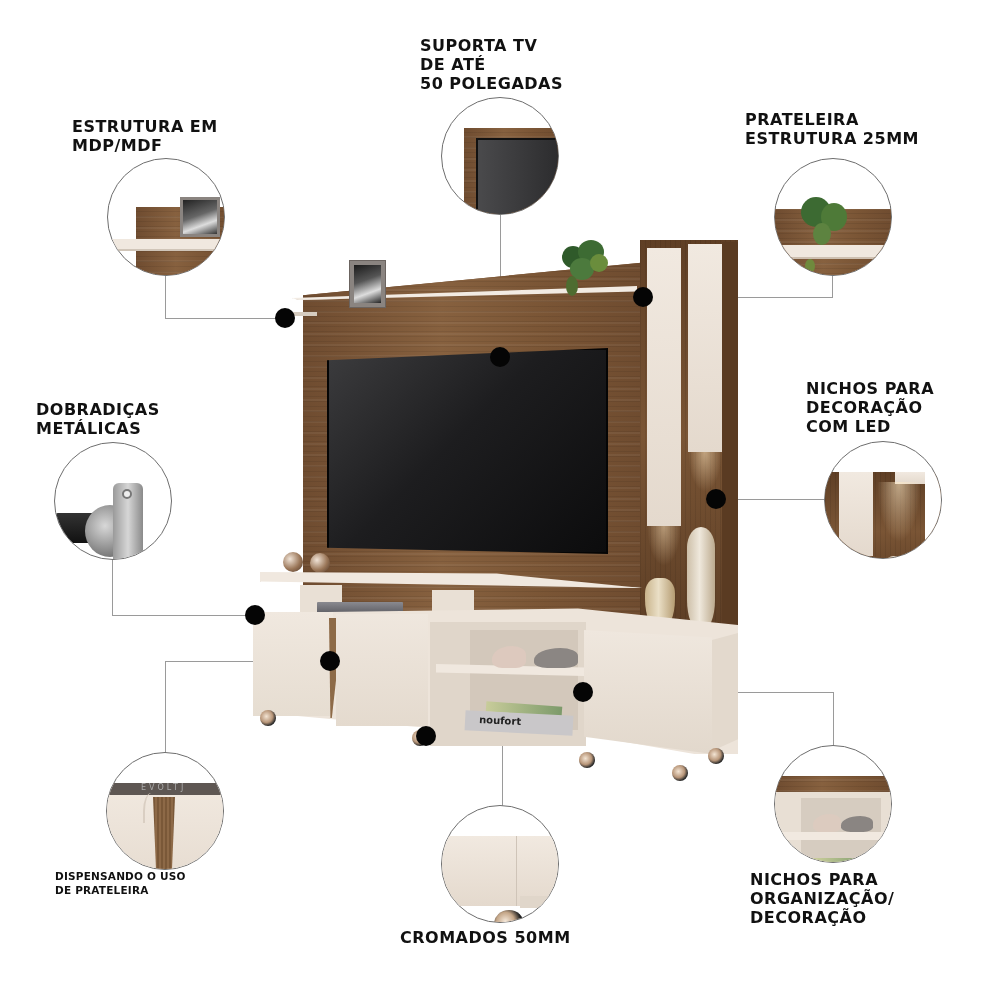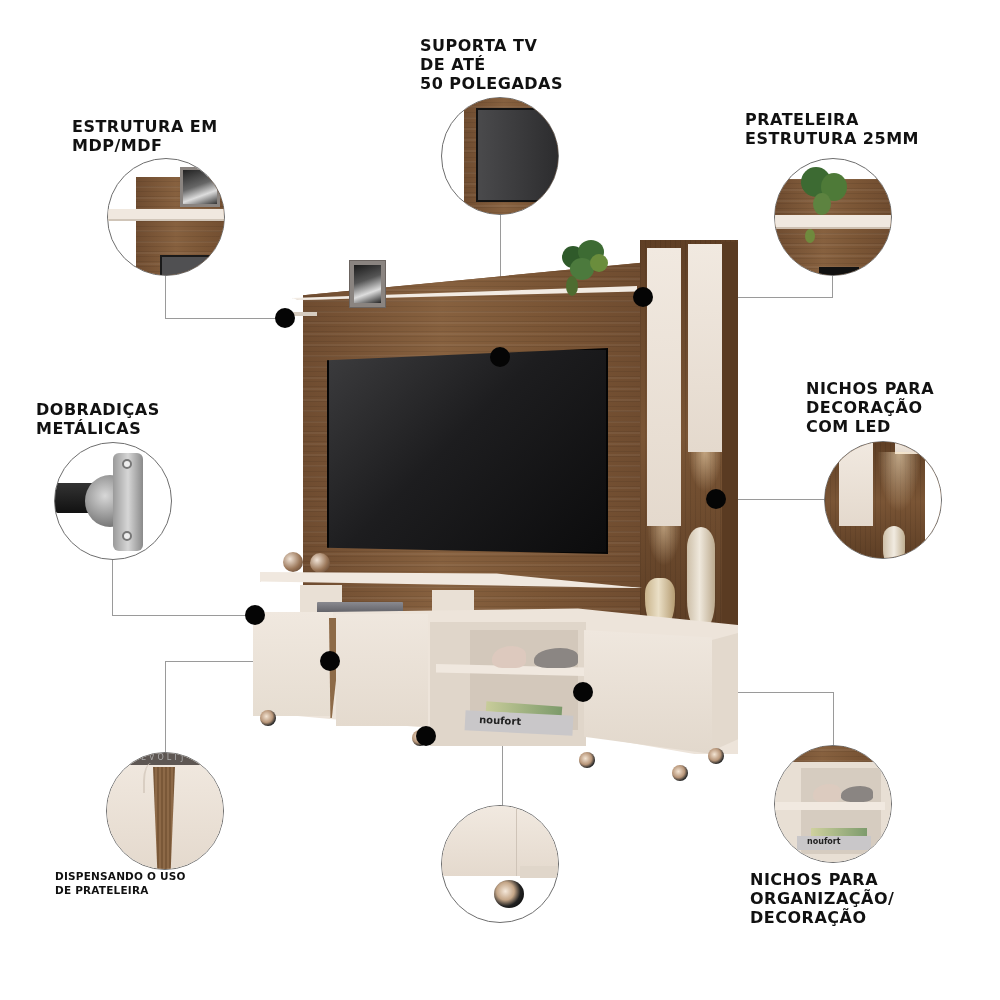--- a/index.html
+++ b/index.html
@@ -27,7 +27,7 @@
   .circle {
     position: absolute; border-radius: 50%; overflow: hidden; border: 1px solid #6e6e6e; background: #fff;
   }
-  .circle > * { position: absolute; }
+  .circle > * { position: absolute; margin-top: 30px; }
 
   .wood {
     background-color: #7a5638;

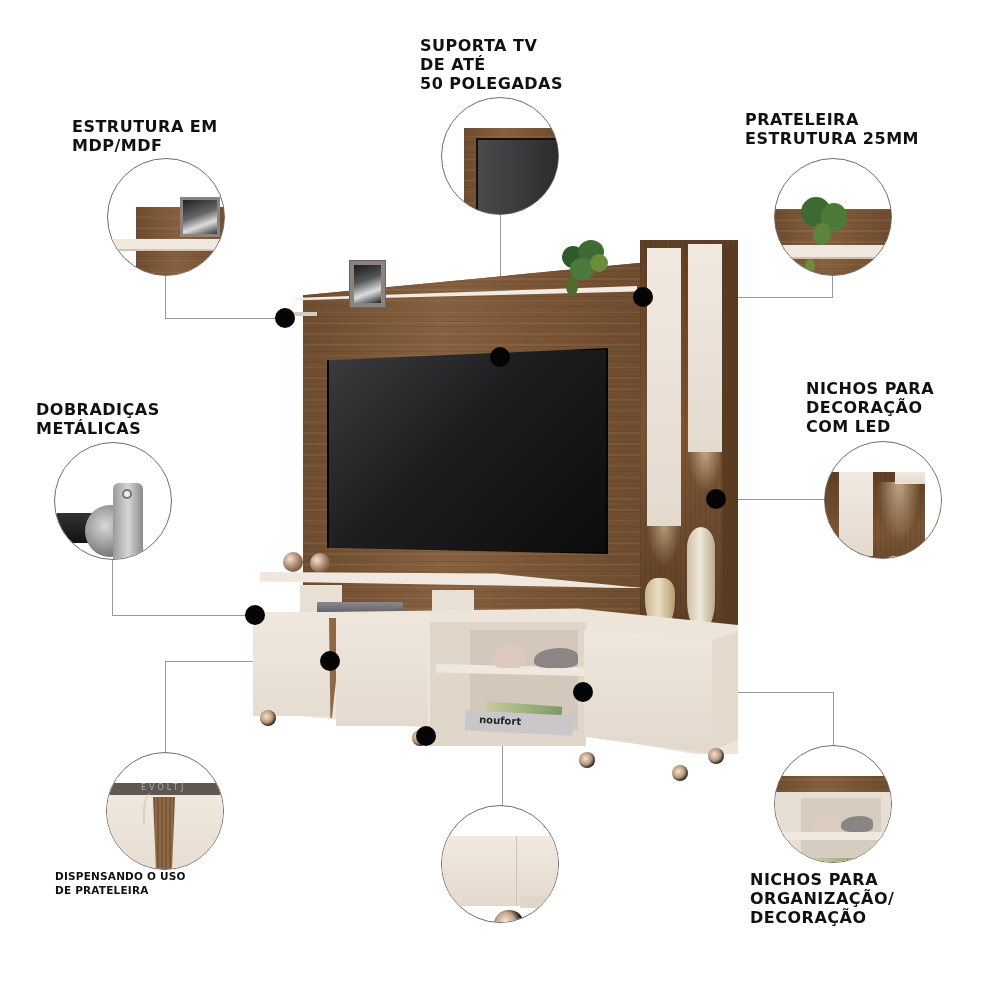--- a/index.html
+++ b/index.html
@@ -88,6 +88,7 @@
 </div>
 
 <div class="label" style="left:400px; top:928px; width:220px;">
+  <span class="line">CROMADOS 50MM</span>
 </div>
 
 <div class="label" style="left:750px; top:870px; width:170px;">

